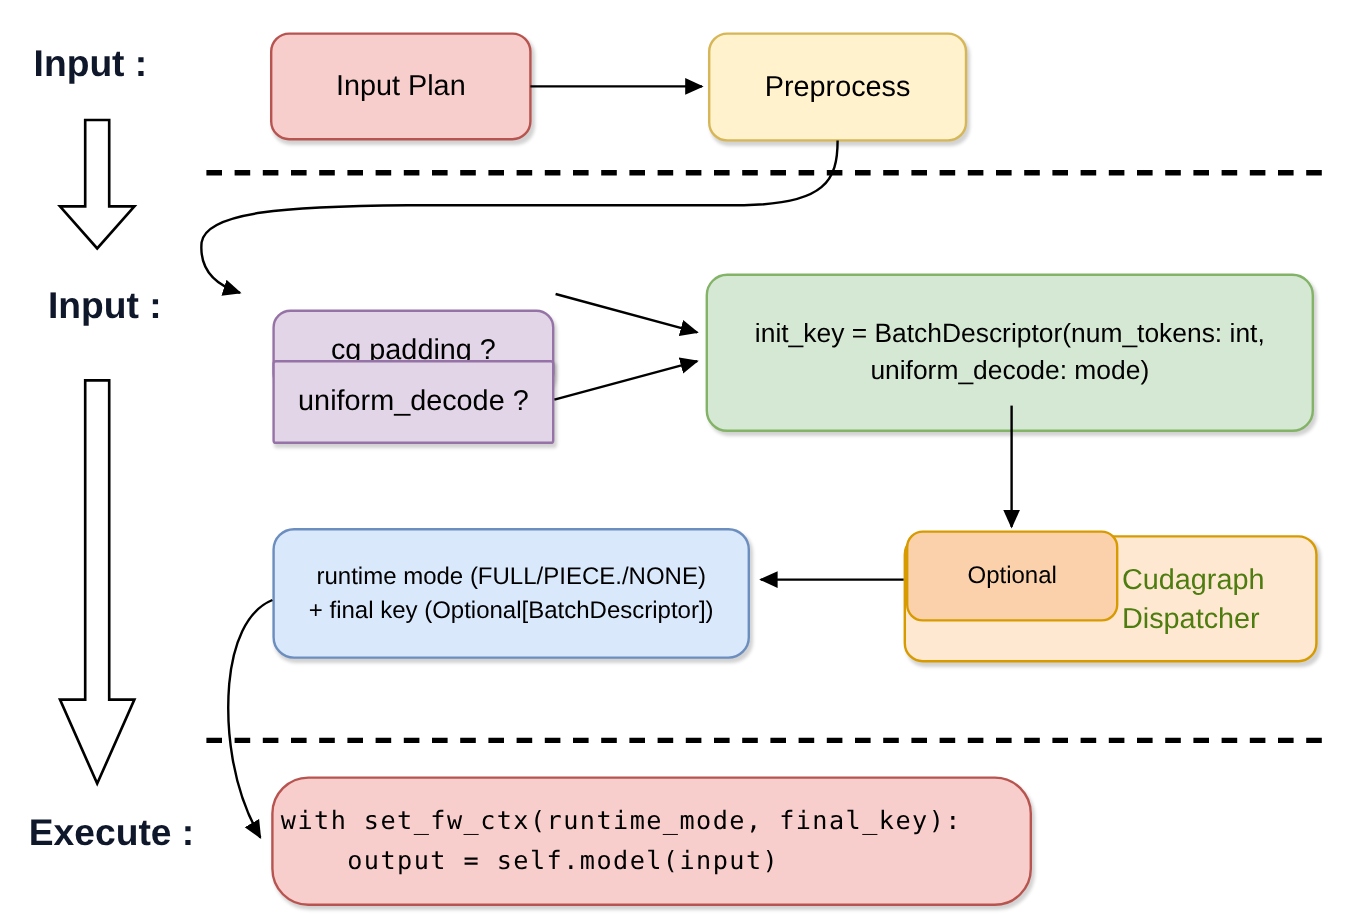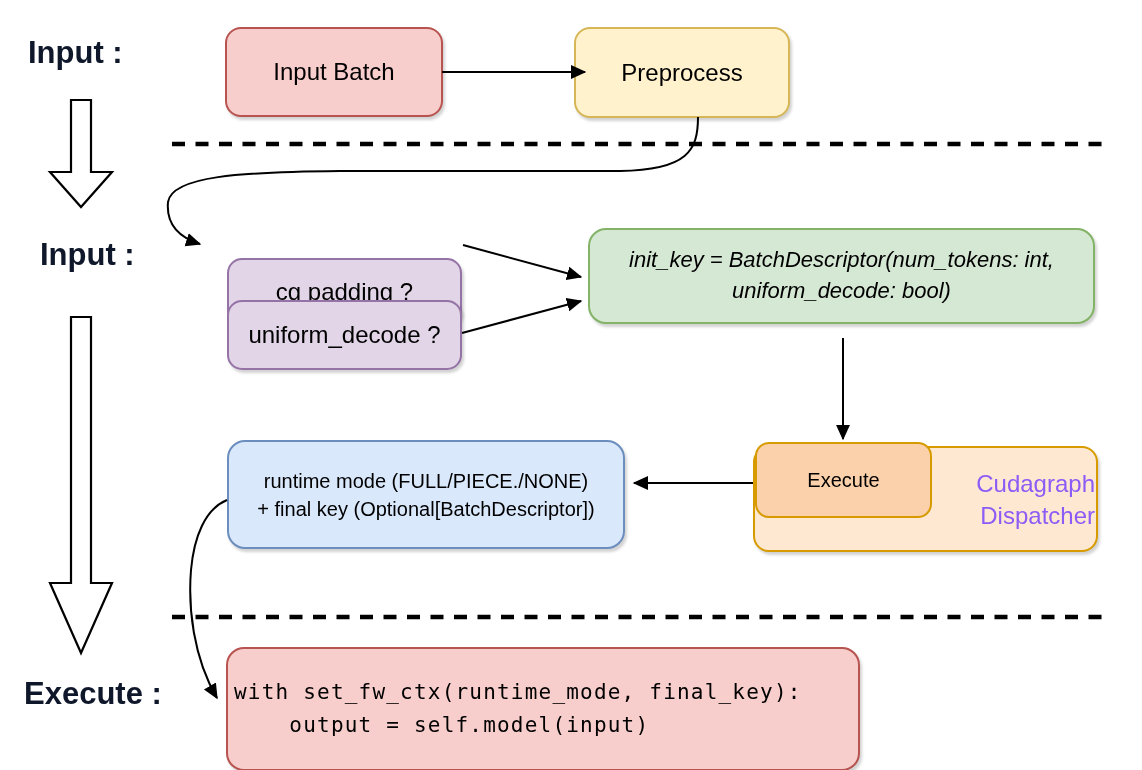--- a/index.html
+++ b/index.html
@@ -64,7 +64,7 @@
   <div class="sec-label" style="left:24px; top:678px;">Execute :</div>
 
   <div class="node" style="left: 225px; top: 27px; width: 218px; height: 90px; font-size: 24px; border-radius: 16px; background-color: rgb(248, 206, 204); border-color: rgb(184, 84, 80);">
-    <span class="tl">Input Batch</span>
+    <span class="tl">Input Plan</span>
   </div>
 
   <div class="node" style="left: 574px; top: 27px; width: 216px; height: 91px; font-size: 24px; border-radius: 16px; background-color: rgb(255, 242, 204); border-color: rgb(214, 182, 86);">

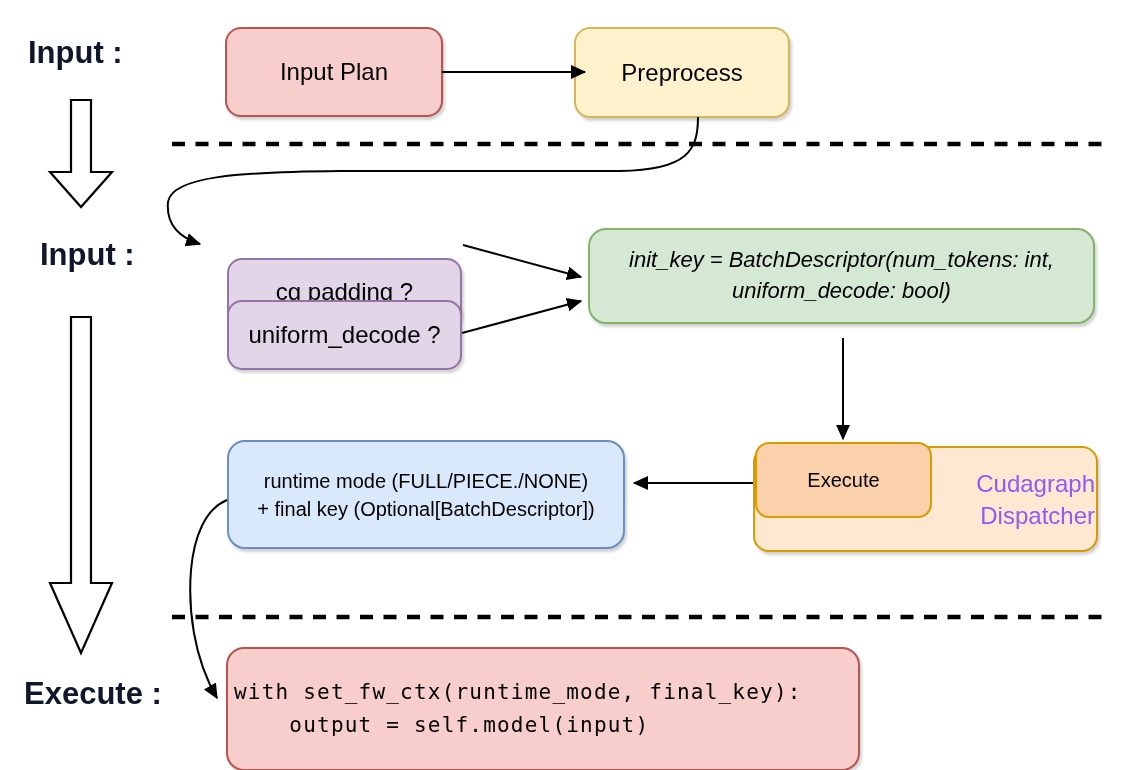--- a/index.html
+++ b/index.html
@@ -67,7 +67,7 @@
     <span class="tl">Input Plan</span>
   </div>
 
-  <div class="node" style="left: 574px; top: 27px; width: 216px; height: 91px; font-size: 24px; border-radius: 16px; background-color: rgb(255, 242, 204); border-color: rgb(214, 182, 86);">
+  <div class="node" style="left: 590px; top: 27px; width: 216px; height: 91px; font-size: 24px; border-radius: 16px; background-color: rgb(255, 242, 204); border-color: rgb(214, 182, 86);">
     <span class="tl">Preprocess</span>
   </div>
 

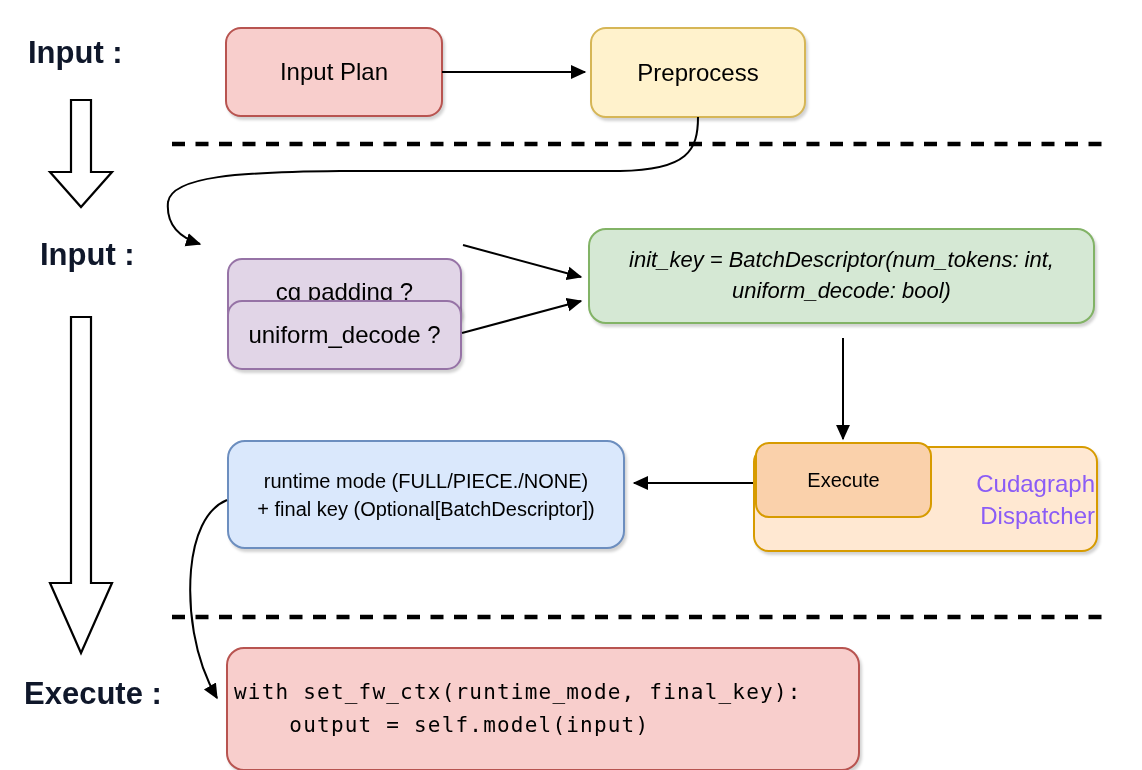--- a/index.html
+++ b/index.html
@@ -79,7 +79,7 @@
     <span class="tl">uniform_decode ?</span>
   </div>
 
-  <div class="node" style="left: 588px; top: 228px; width: 507px; height: 96px; font-size: 22px; background-color: rgb(213, 232, 212); border-color: rgb(130, 179, 102); font-style: italic;">
+  <div class="node" style="left: 588px; top: 228px; width: 507px; height: 132px; font-size: 22px; background-color: rgb(213, 232, 212); border-color: rgb(130, 179, 102);">
     <div class="tl">init_key = BatchDescriptor(num_tokens: int,</div>
     <div class="tl">uniform_decode: bool)</div>
   </div>

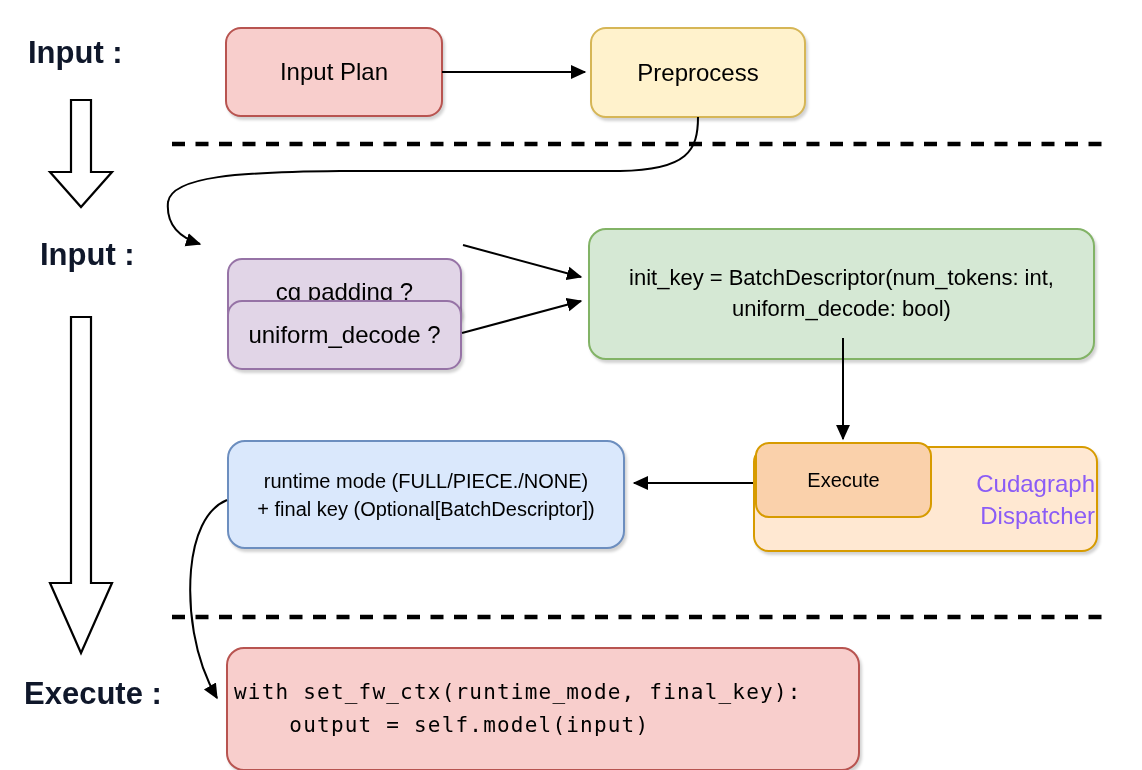--- a/index.html
+++ b/index.html
@@ -81,7 +81,7 @@
 
   <div class="node" style="left: 588px; top: 228px; width: 507px; height: 132px; font-size: 22px; background-color: rgb(213, 232, 212); border-color: rgb(130, 179, 102);">
     <div class="tl">init_key = BatchDescriptor(num_tokens: int,</div>
-    <div class="tl">uniform_decode: bool)</div>
+    <div class="tl">uniform_decode: mode)</div>
   </div>
 
   <div class="node" style="left: 753px; top: 446px; width: 345px; height: 106px; border-radius: 16px; background-color: rgb(255, 232, 210); border-color: rgb(215, 155, 0);">

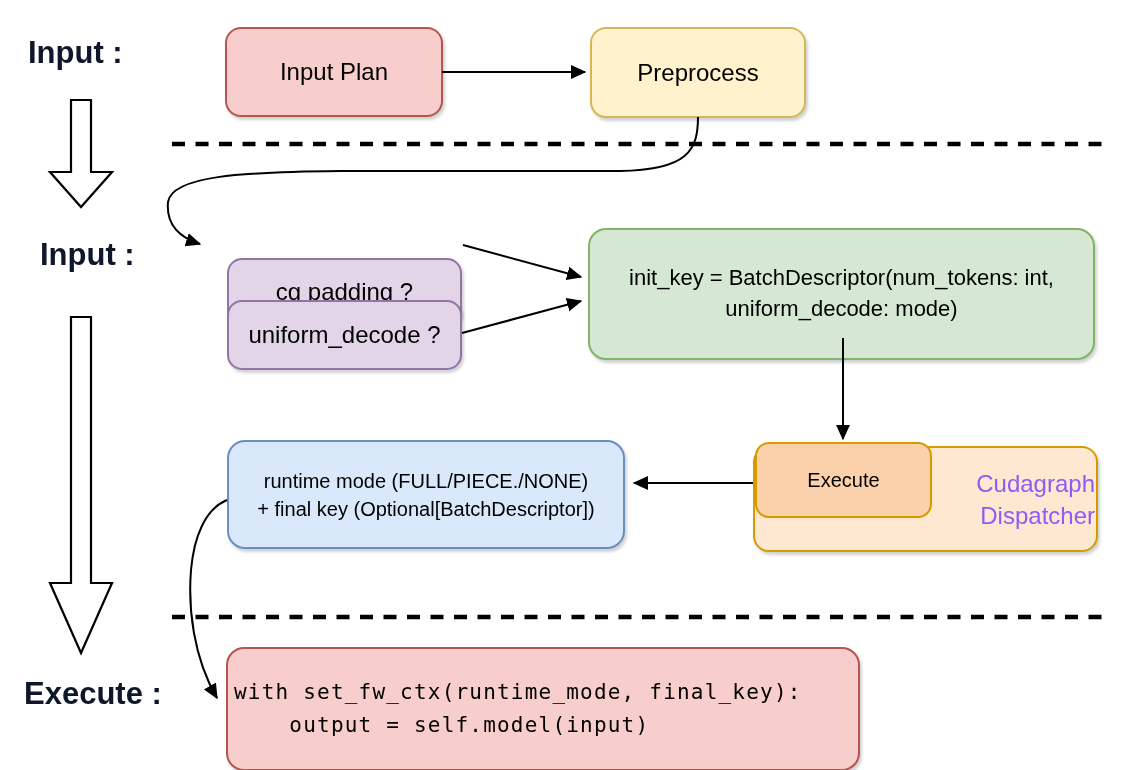--- a/index.html
+++ b/index.html
@@ -75,7 +75,7 @@
     <span class="tl">cg padding ?</span>
   </div>
 
-  <div class="node" style="left: 227px; top: 300px; width: 235px; height: 70px; font-size: 24px; border-radius: 15px; background-color: rgb(225, 213, 231); border-color: rgb(150, 115, 166); text-align: right;">
+  <div class="node" style="left: 227px; top: 300px; width: 235px; height: 70px; font-size: 24px; border-radius: 3px; background-color: rgb(225, 213, 231); border-color: rgb(150, 115, 166); text-align: right;">
     <span class="tl">uniform_decode ?</span>
   </div>
 

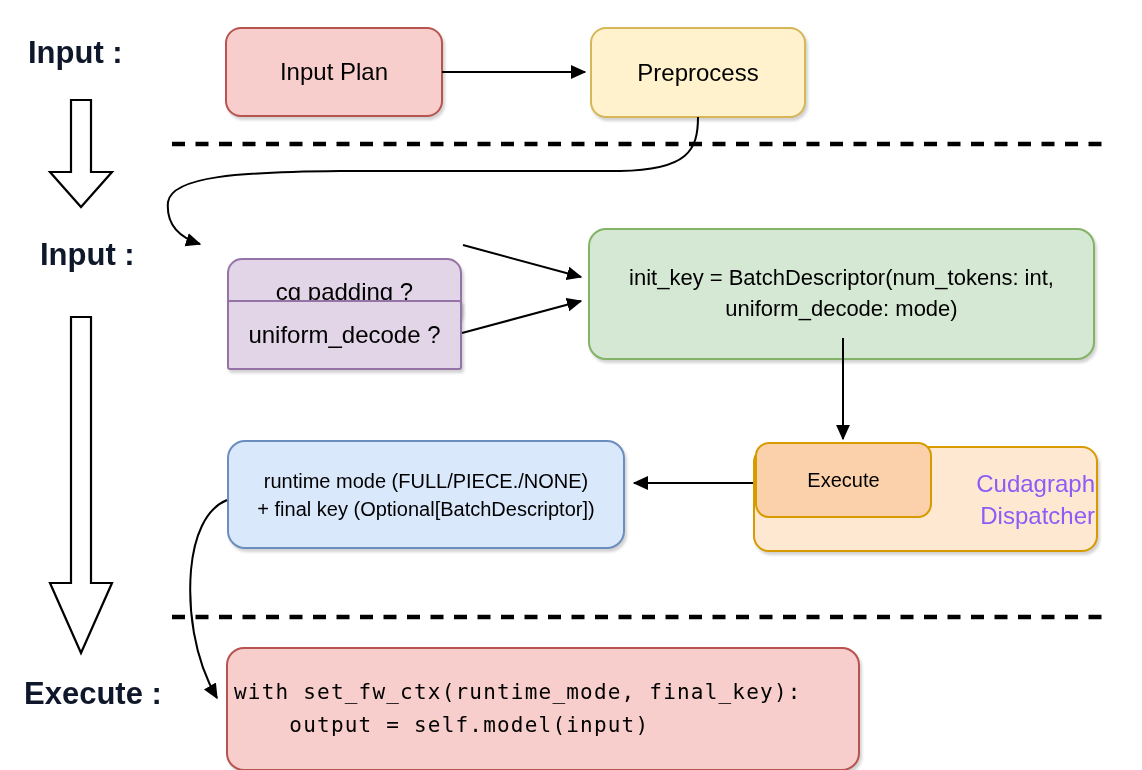--- a/index.html
+++ b/index.html
@@ -88,7 +88,7 @@
   </div>
 
   <div class="node" style="left: 755px; top: 442px; width: 177px; height: 76px; font-size: 20px; border-radius: 14px; box-shadow: none; background-color: rgb(250, 209, 171); border-color: rgb(215, 155, 0);">
-    <span class="tl">Execute</span>
+    <span class="tl">Optional</span>
   </div>
 
   <div class="float-label" style="left:935px; top:460px; width:160px; height:80px; font-size:24px; line-height:1.35;">Cudagraph Dispatcher</div>

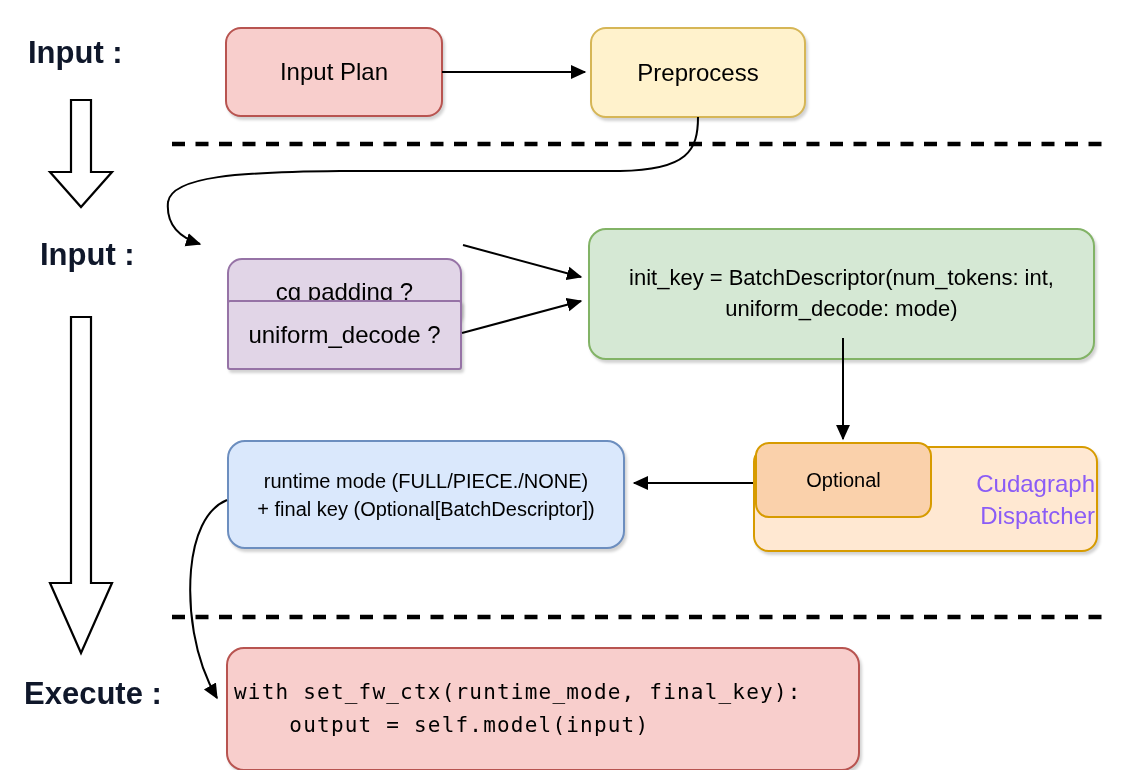--- a/index.html
+++ b/index.html
@@ -45,8 +45,8 @@
     display: flex;
     align-items: center;
     justify-content: center;
-    text-align: right;
-    color: #8b5cf6;
+    text-align: left;
+    color: #4d7c0f;
   }
   #connector-layer {
     position: absolute;

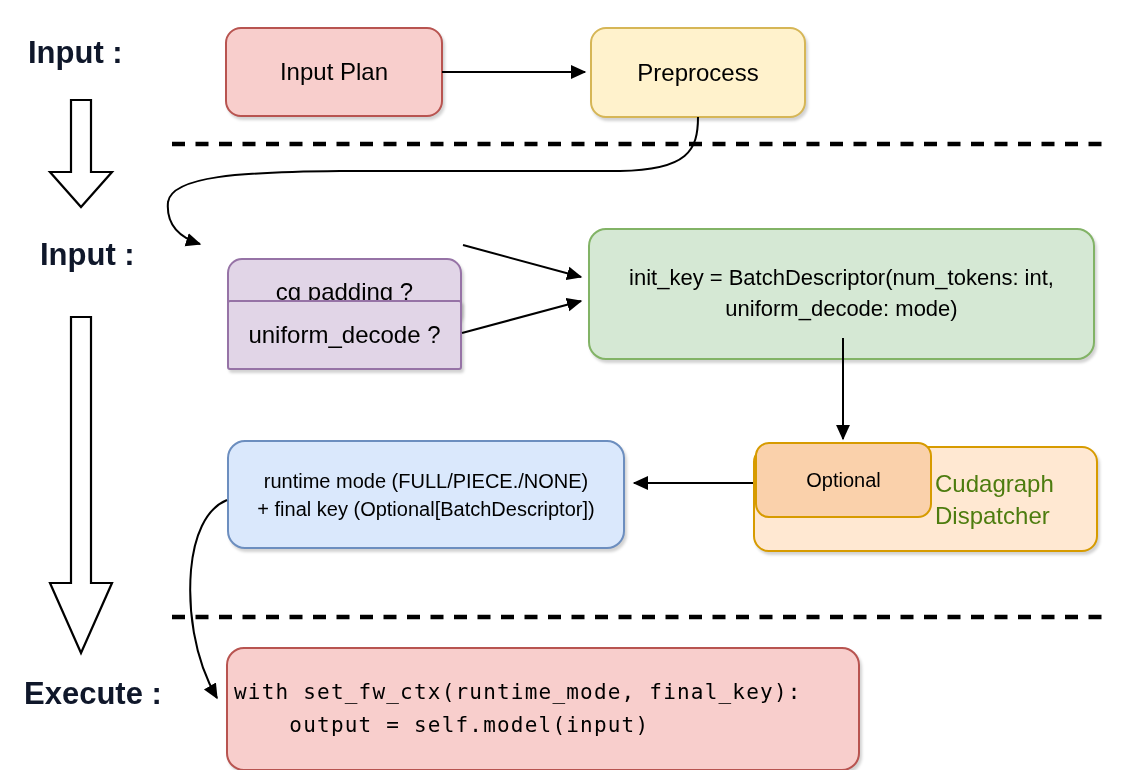--- a/index.html
+++ b/index.html
@@ -98,7 +98,7 @@
     <div class="tl">+ final key (Optional[BatchDescriptor])</div>
   </div>
 
-  <div class="node code-node" style="left: 226px; top: 647px; width: 634px; height: 124px; font-size: 21px; padding-left: 6px; background-color: rgb(248, 206, 204); border-color: rgb(184, 84, 80);">
+  <div class="node code-node" style="left: 226px; top: 647px; width: 634px; height: 108px; font-size: 21px; padding-left: 6px; background-color: rgb(248, 206, 204); border-color: rgb(184, 84, 80); border-radius: 31px;">
     <div class="tl">with set_fw_ctx(runtime_mode, final_key):</div>
     <div class="tl">    output = self.model(input)</div>
   </div>

